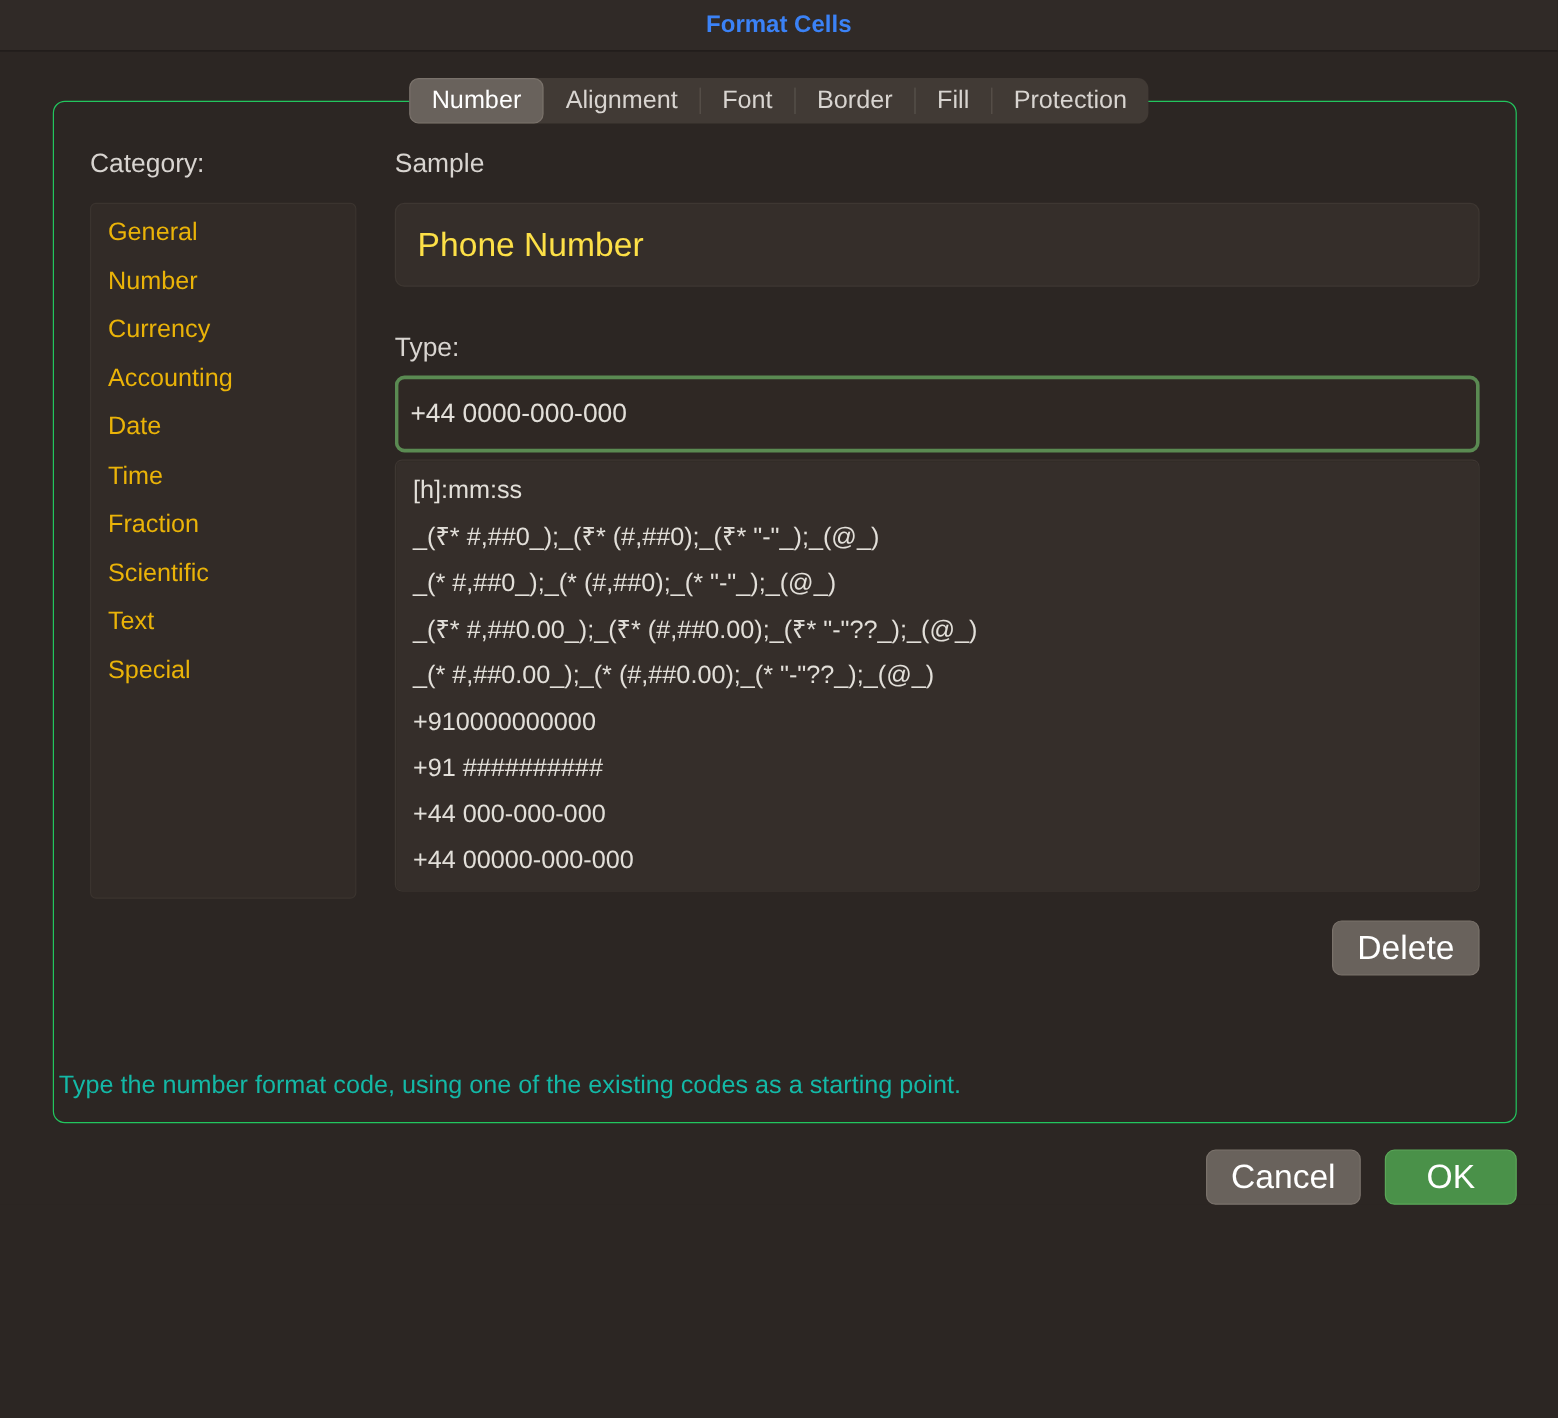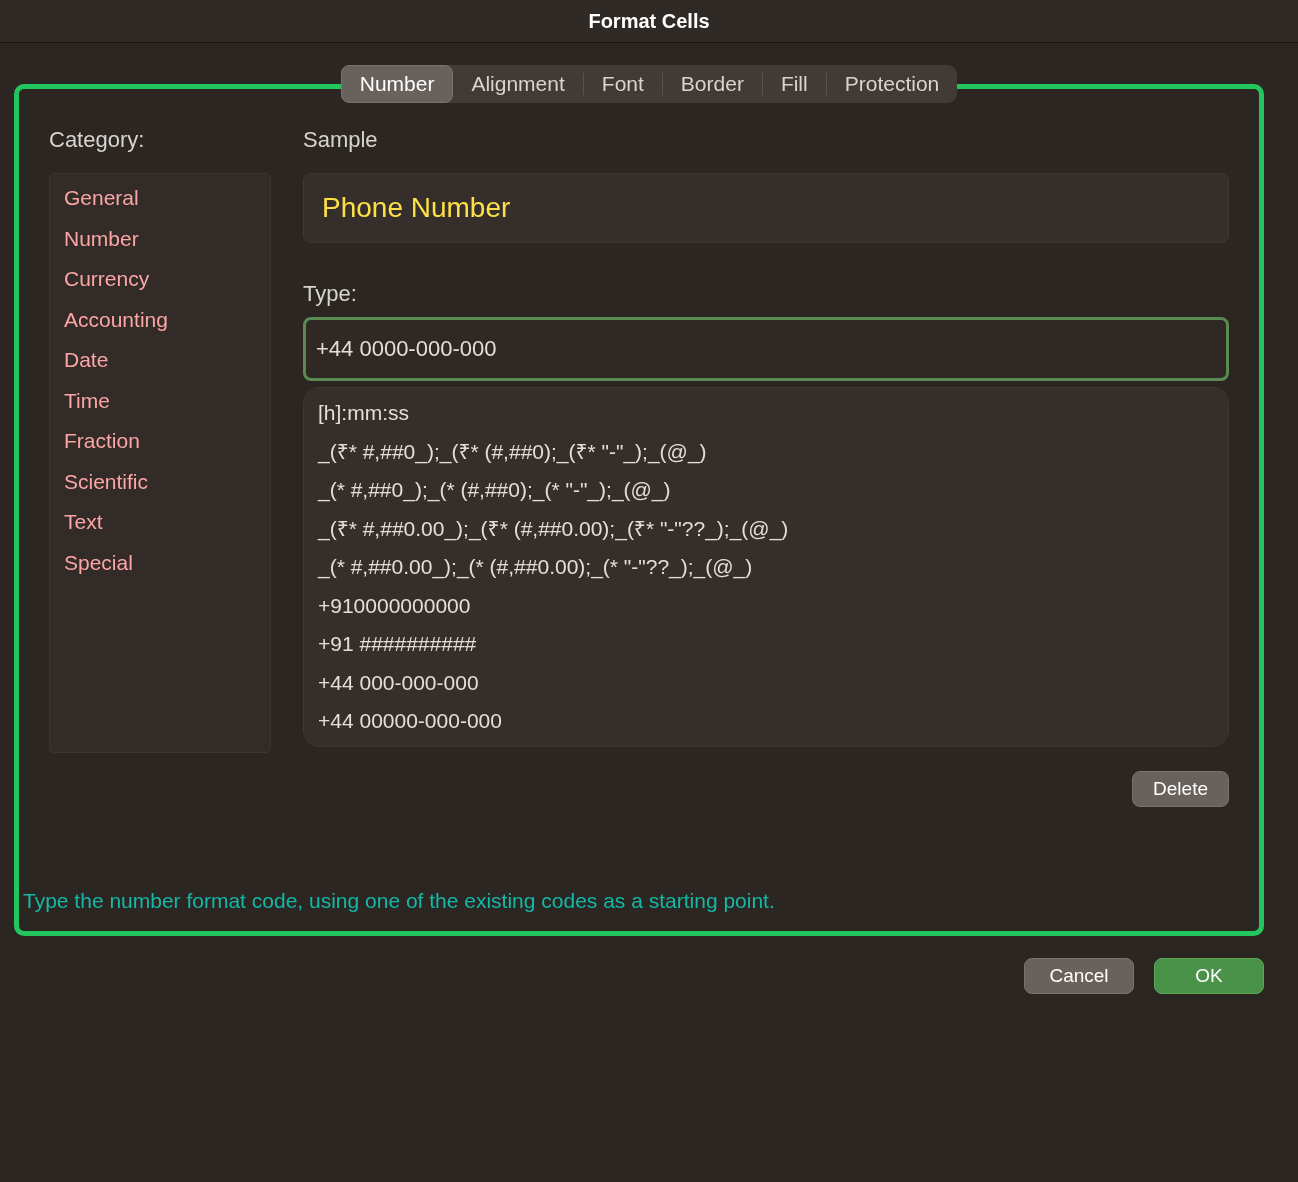--- a/index.html
+++ b/index.html
@@ -26,7 +26,7 @@
     .titlebar-title {
       font-size: 20px;
       font-weight: 600;
-      color: #ffffff;
+      color: #3b82f6;
     }
     .content-area {
       padding: 22px 0 0 0;

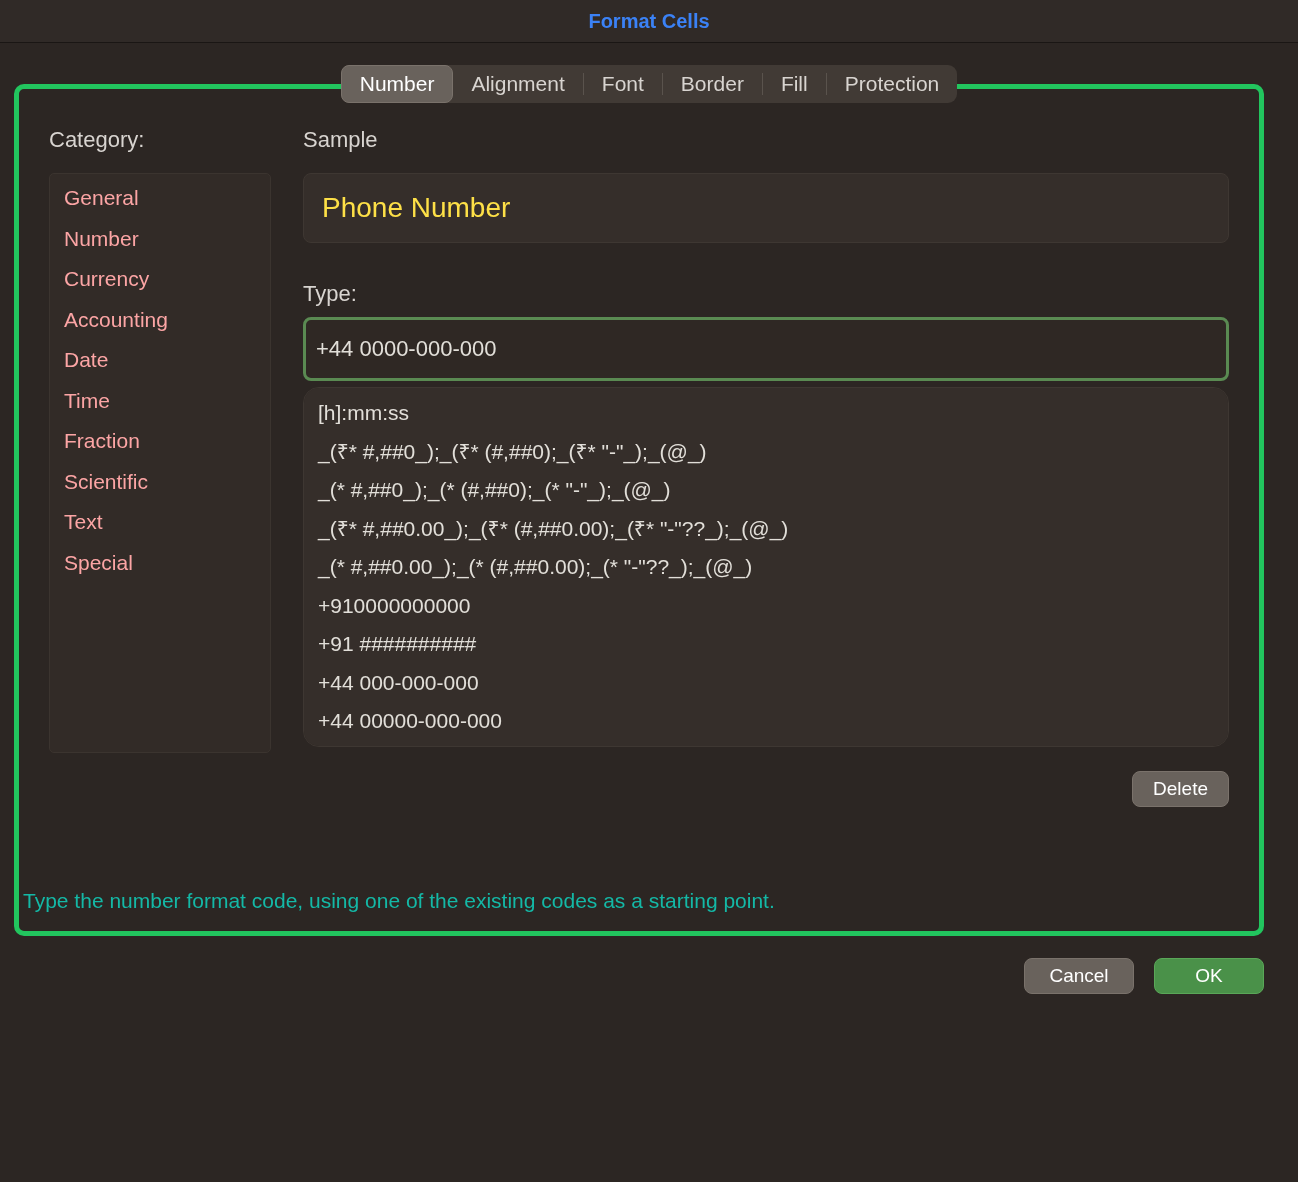--- a/index.html
+++ b/index.html
@@ -68,8 +68,8 @@
       background: #5a534d;
     }
     .panel {
-      margin: -19px 34px 0 14px;
-      border: 5px solid #22c55e;
+      margin: -19px 34px 0 44px;
+      border: 1px solid #22c55e;
       border-radius: 10px;
       padding: 38px 30px 26px 30px;
       background: #2c2623;

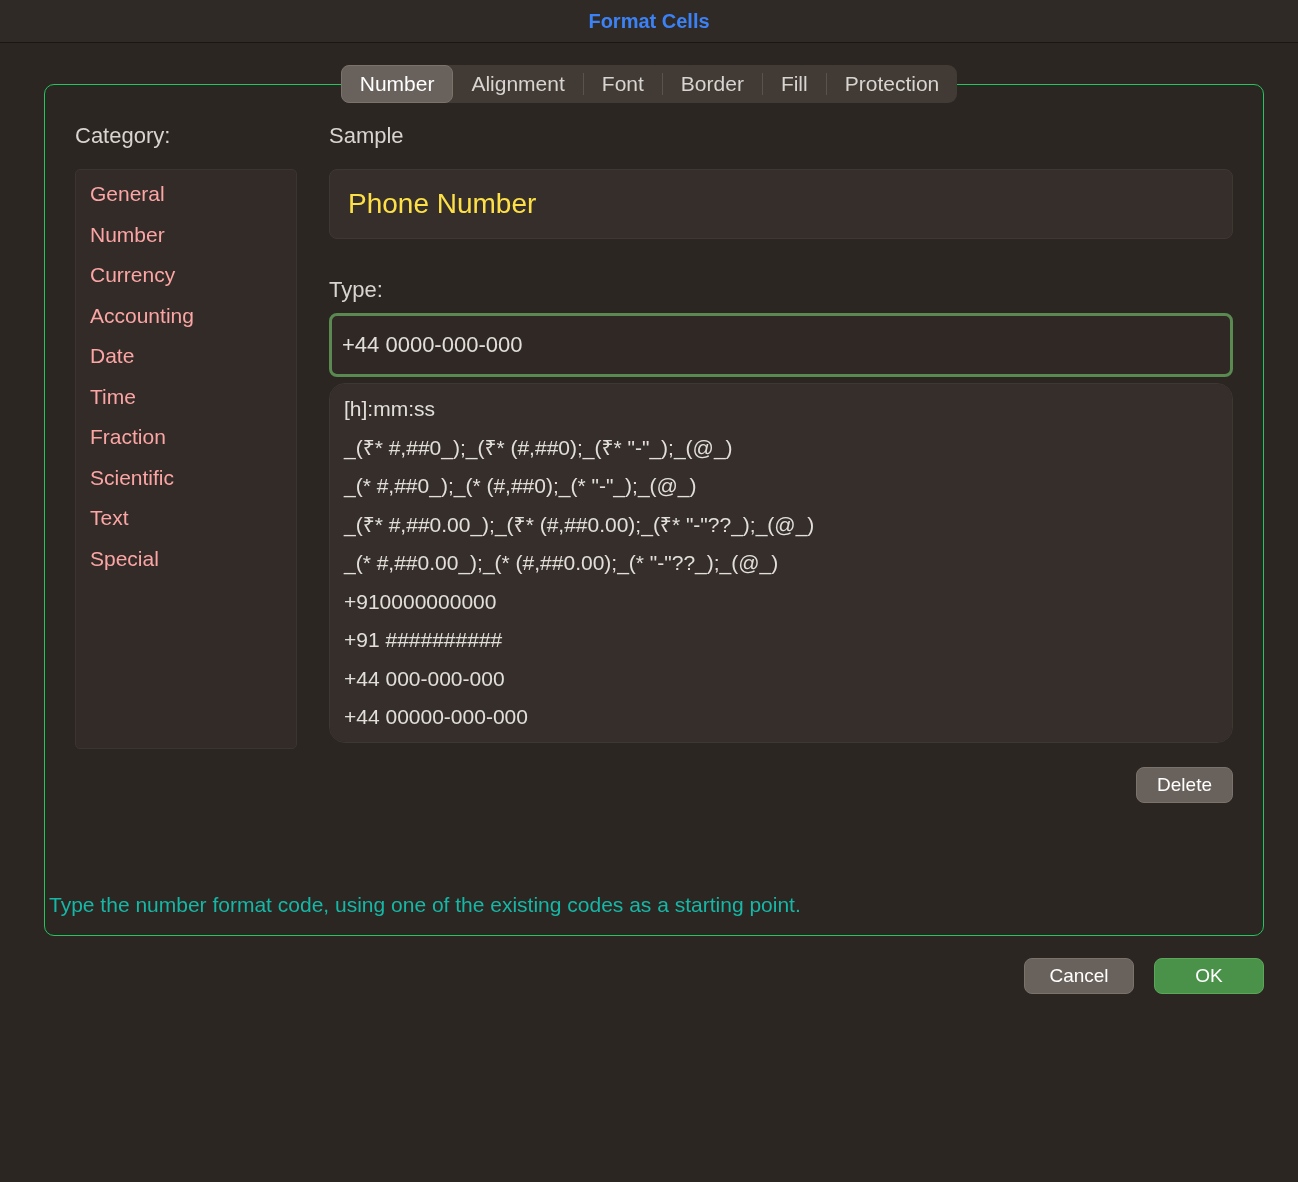--- a/index.html
+++ b/index.html
@@ -103,7 +103,7 @@
     .category-item {
       font-size: 21px;
       padding: 4px 14px;
-      color: #fca5a5;
+      color: #eab308;
       cursor: pointer;
       line-height: 1.55;
     }

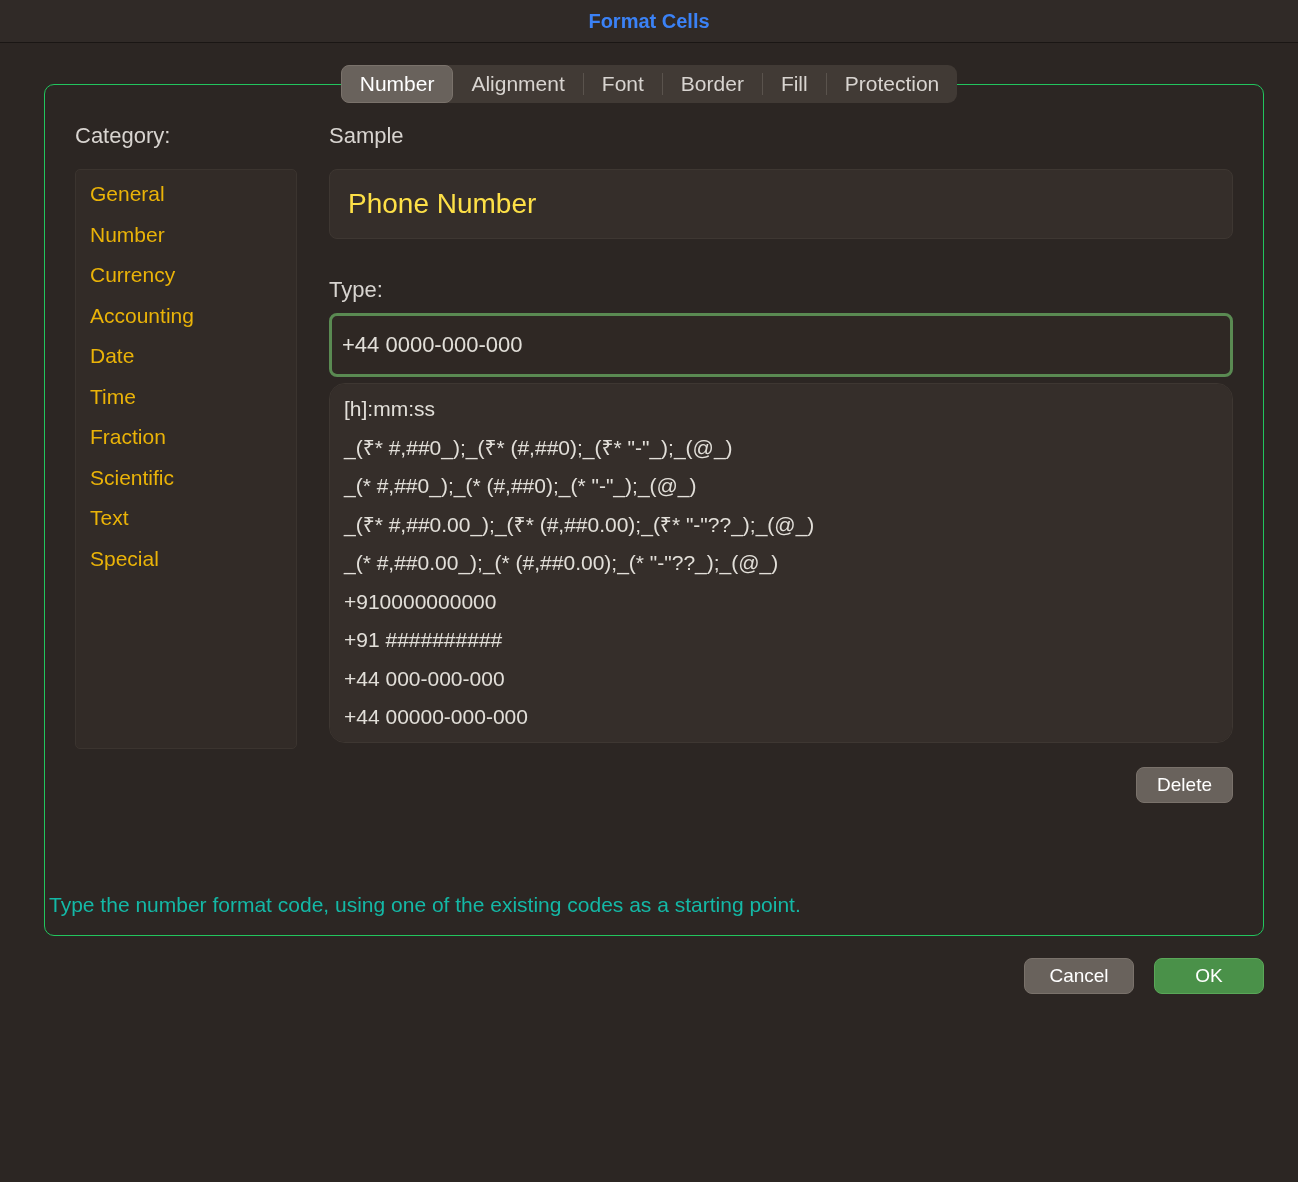--- a/index.html
+++ b/index.html
@@ -137,7 +137,7 @@
       margin-top: 6px;
       background: #352e2a;
       border: 1px solid #3e3732;
-      border-radius: 16px;
+      border-radius: 6px;
       height: 360px;
       overflow-y: auto;
       padding: 6px 0;

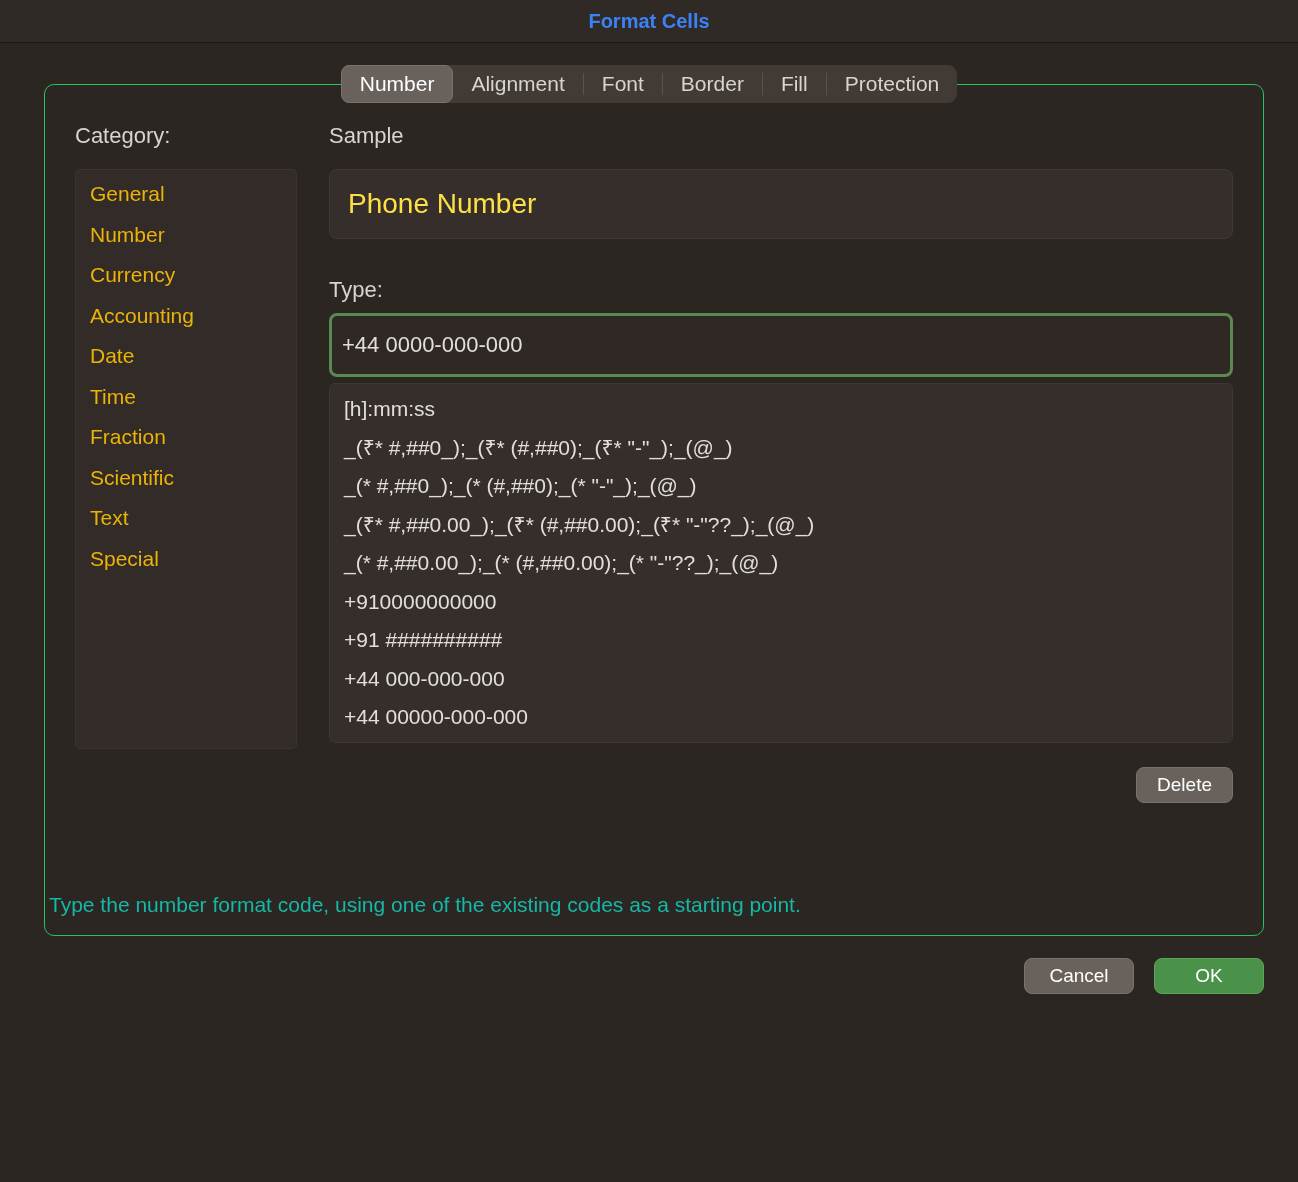--- a/index.html
+++ b/index.html
@@ -160,7 +160,7 @@
       color: #fff;
       border: 1px solid #7a726b;
       border-radius: 8px;
-      font-size: 19px;
+      font-size: 28px;
       font-weight: 500;
       padding: 6px 20px;
       cursor: pointer;

